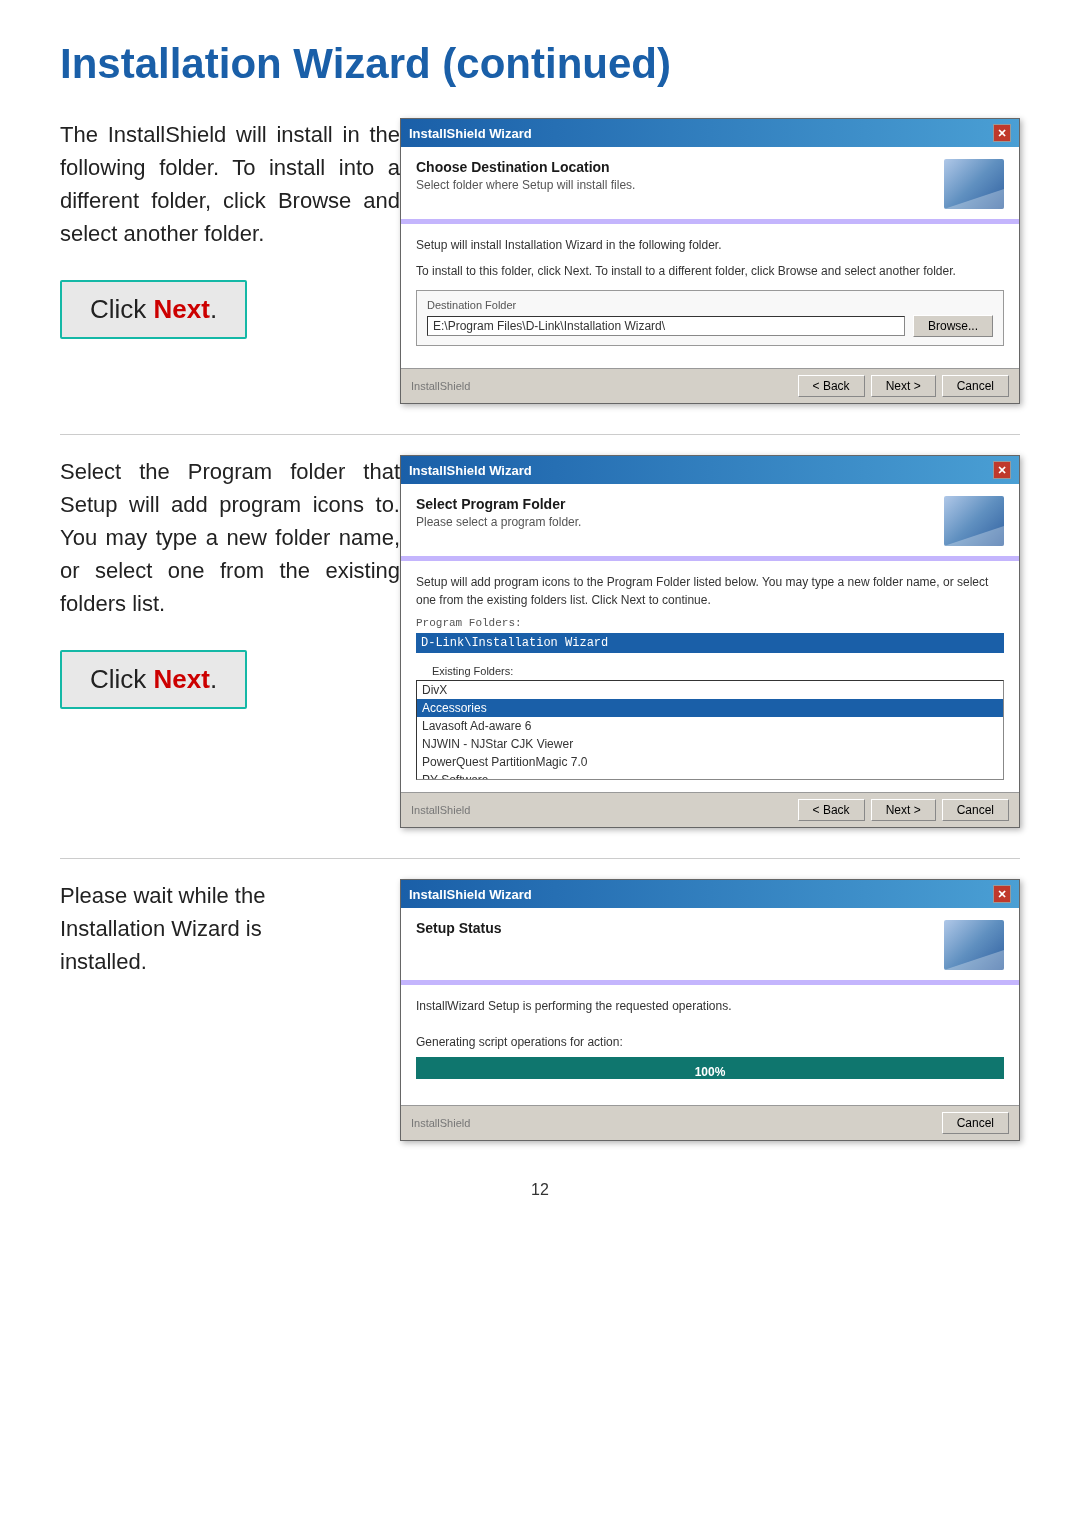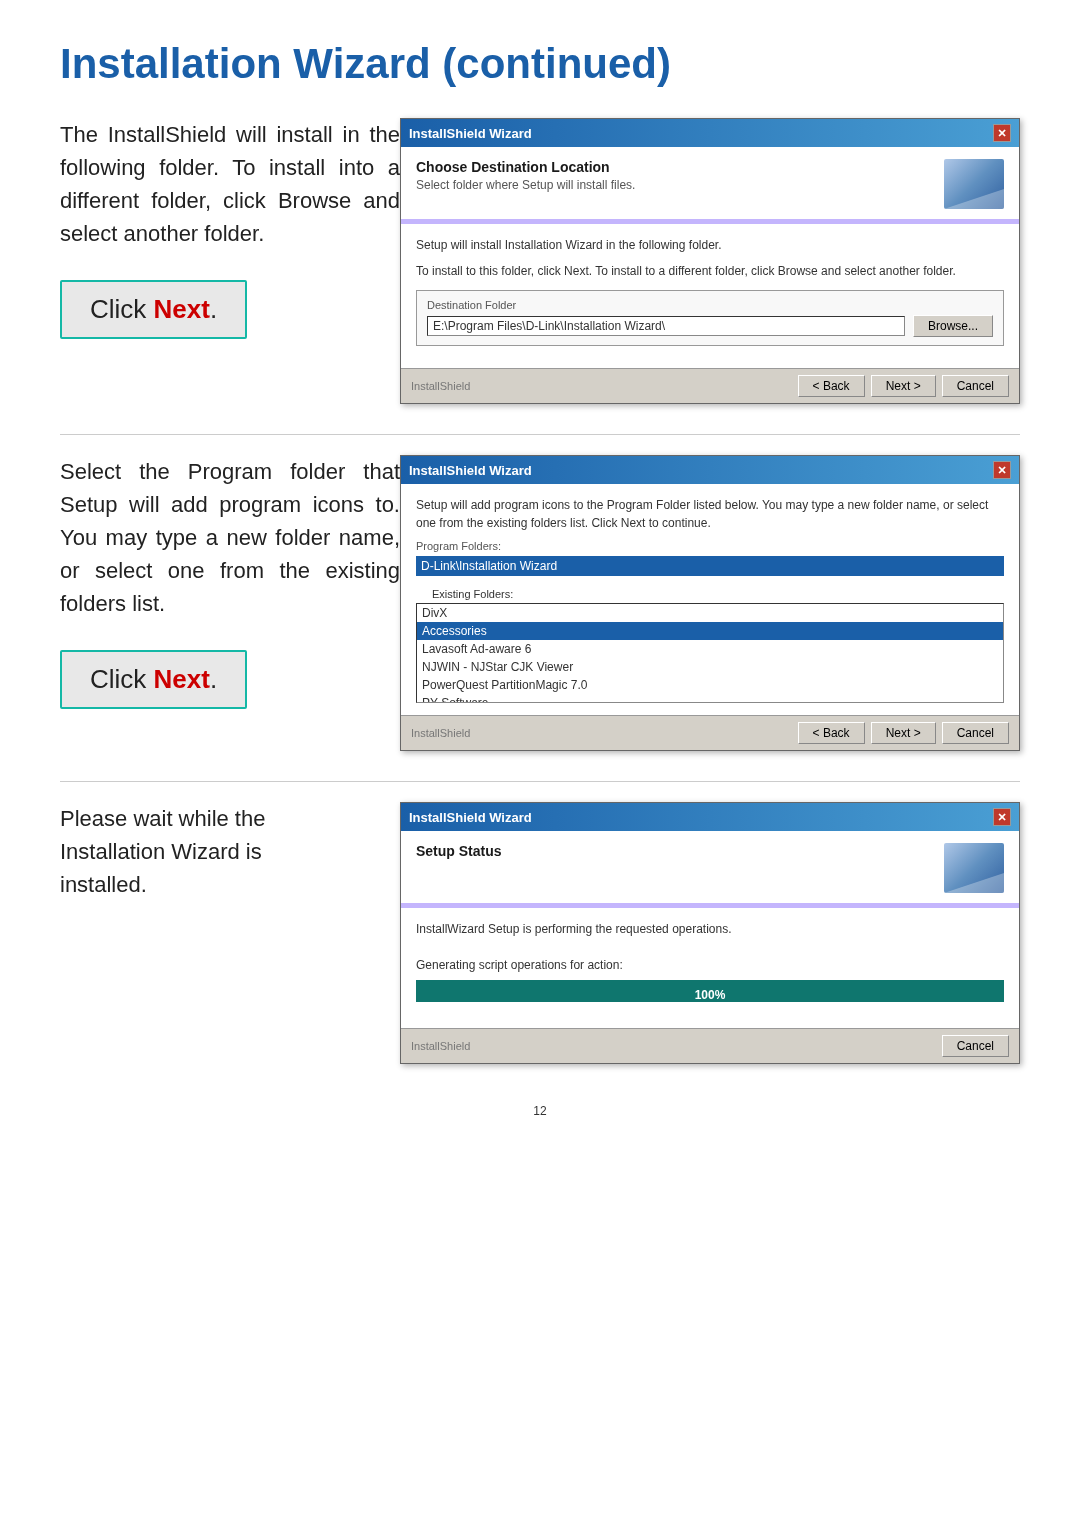--- a/index.html
+++ b/index.html
@@ -342,6 +342,13 @@
         <div class="close-btn">✕</div>
       </div>
       <div class="wizard-body">
+        <div class="wizard-header">
+          <div class="wizard-header-text">
+            <div class="wizard-header-title">Select Program Folder</div>
+            <div class="wizard-header-subtitle">Please select a program folder.</div>
+          </div>
+          <div class="wizard-header-img"></div>
+        </div>
         <div class="wizard-content">
           <p>Setup will add program icons to the Program Folder listed below. You may type a new folder name, or select one from the existing folders list. Click Next to continue.</p>
           <div style="margin-bottom:12px;">

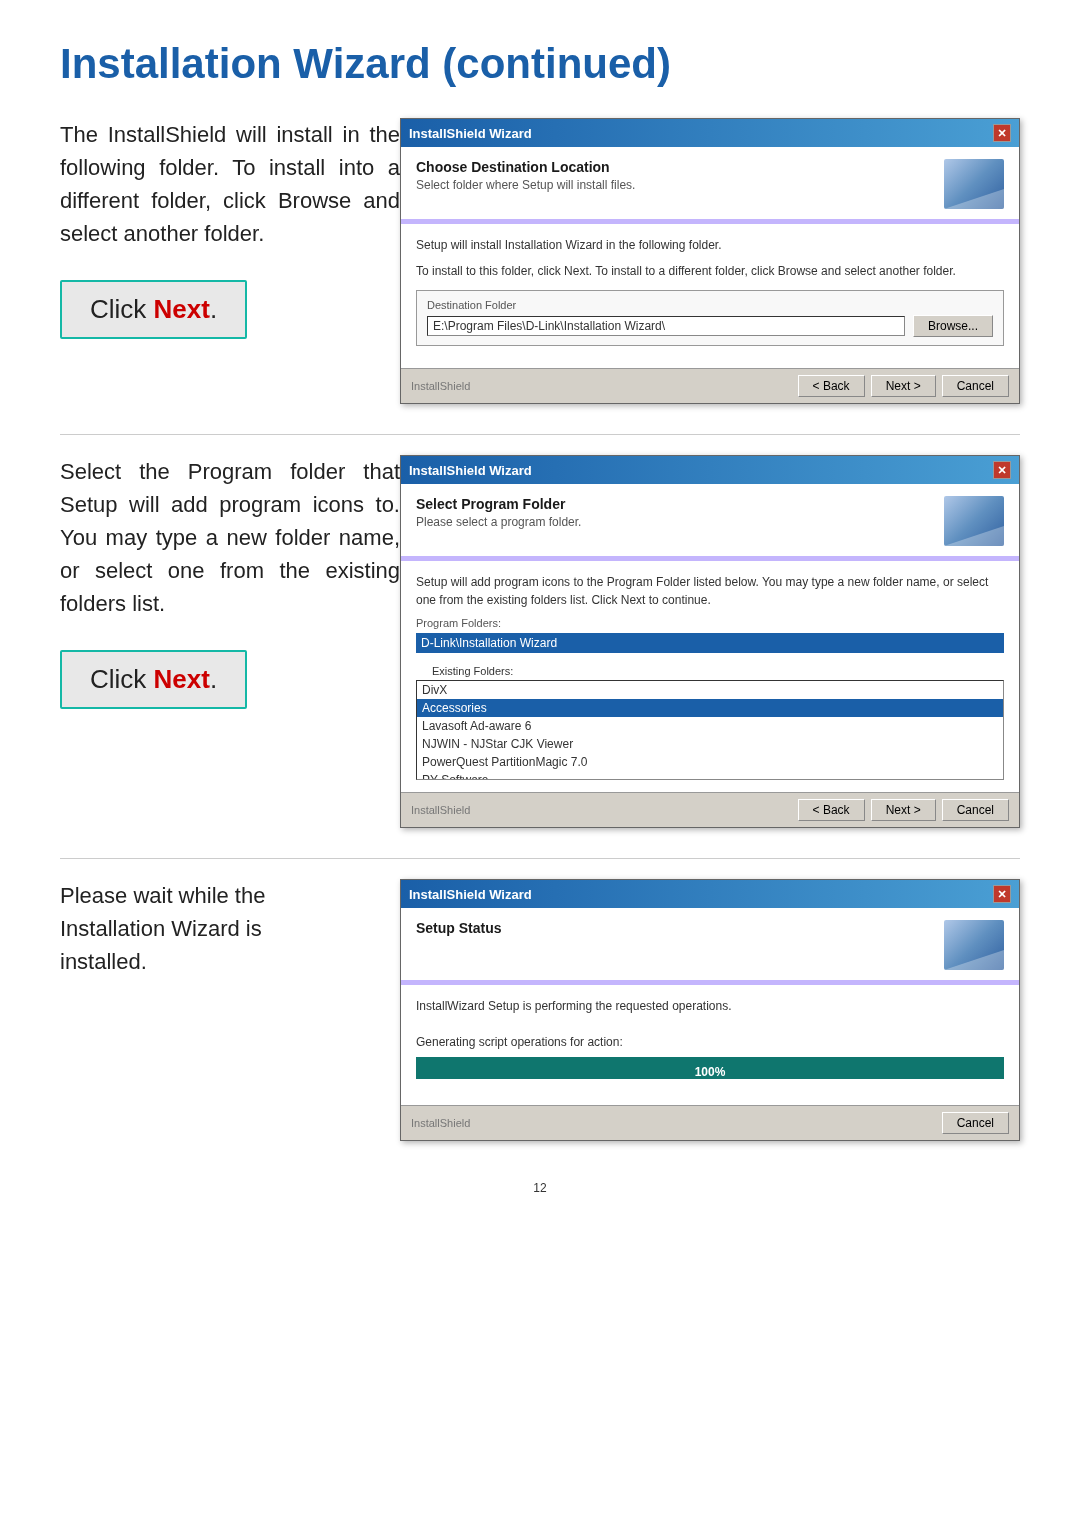--- a/index.html
+++ b/index.html
@@ -351,7 +351,7 @@
         </div>
         <div class="wizard-content">
           <p>Setup will add program icons to the Program Folder listed below. You may type a new folder name, or select one from the existing folders list. Click Next to continue.</p>
-          <div style="margin-bottom:12px;">
+          <div style="margin-bottom:12px;font-family:Liberation Mono, monospace;">
             <div class="dest-folder-label">Program Folders:</div>
             <div class="prog-folder-input">D-Link\Installation Wizard</div>
           </div>

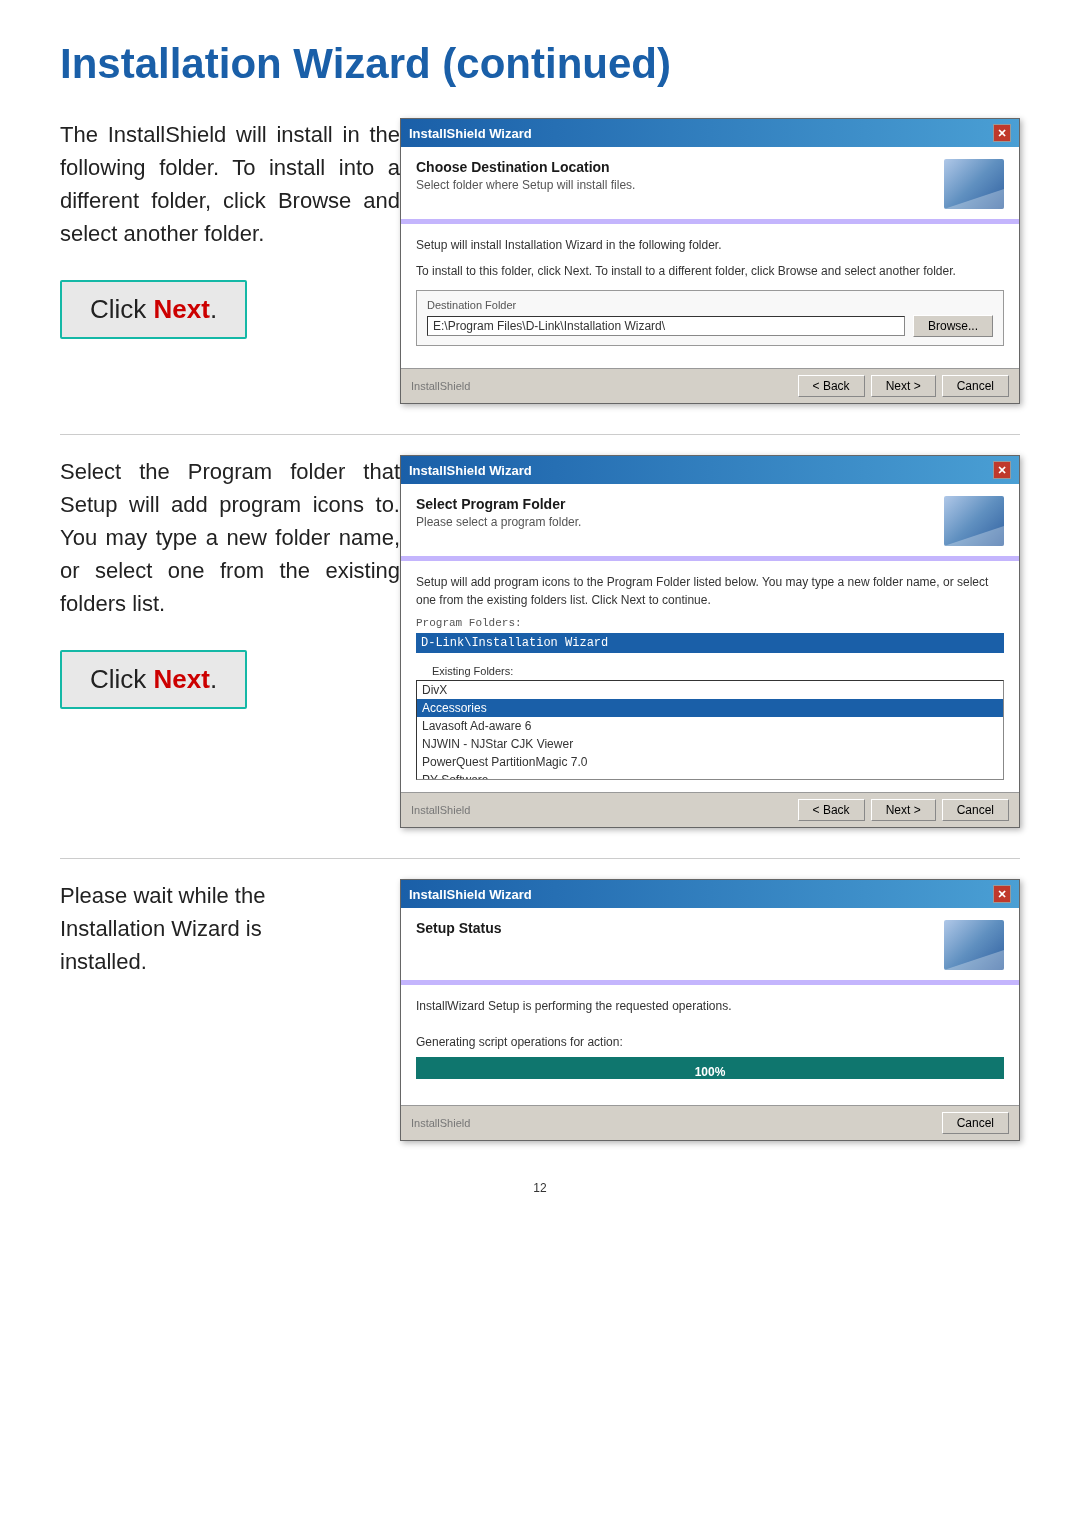--- a/index.html
+++ b/index.html
@@ -268,7 +268,7 @@
 
     .page-number {
       text-align: center;
-      font-size: 12px;
+      font-size: 16px;
       color: #333;
       margin-top: 40px;
     }

